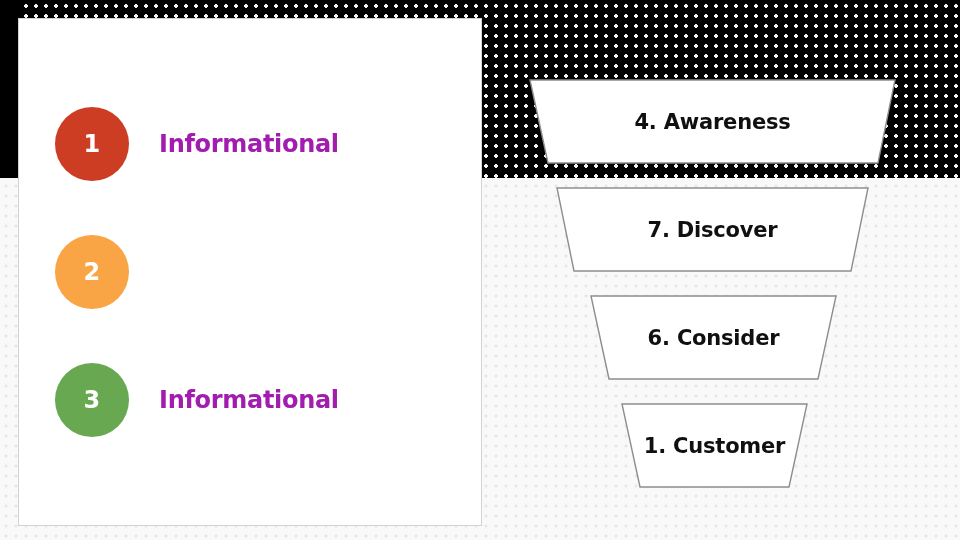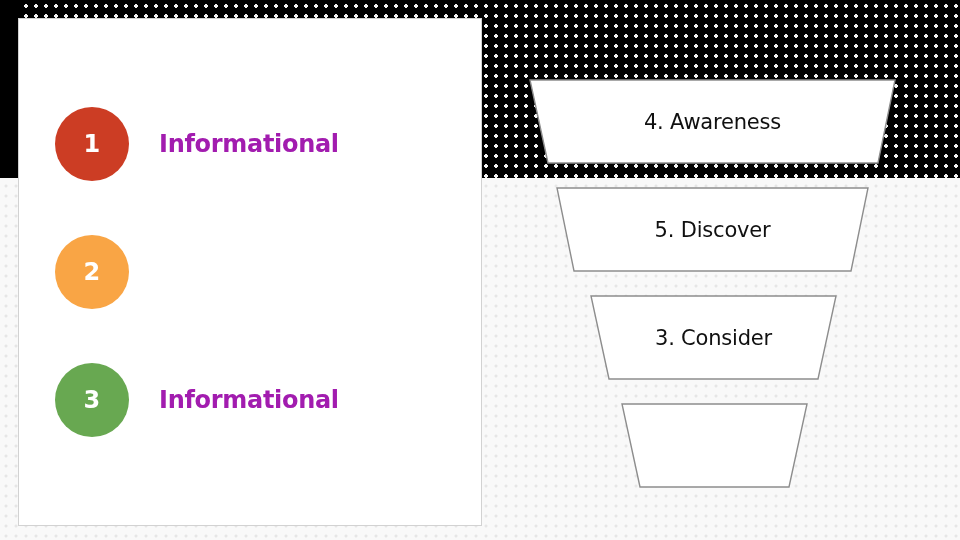--- a/index.html
+++ b/index.html
@@ -132,7 +132,7 @@
     position: absolute;
     text-align: center;
     font-size: 21px;
-    font-weight: normal;
+    font-weight: bold;
     color: #101010;
     letter-spacing: -0.2px;
     white-space: nowrap;

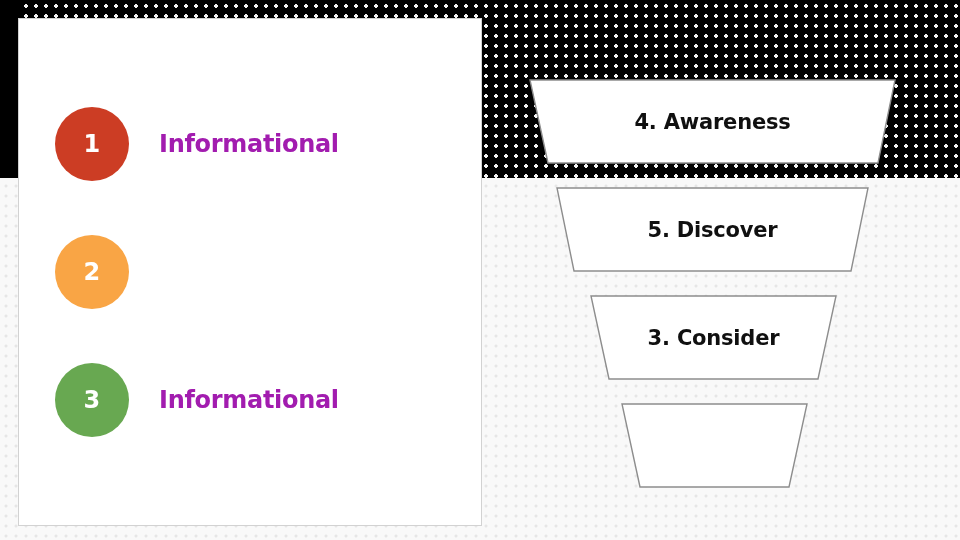--- a/index.html
+++ b/index.html
@@ -183,7 +183,7 @@
     </svg>
 
     <div class="funnel-label" style="left:530px; top:110px; width:365px;">4. Awareness</div>
-    <div class="funnel-label" style="left:557px; top:218px; width:311px;">5. Discover</div>
+    <div class="funnel-label" style="left:557px; top:218px; width:311px;">7. Discover</div>
     <div class="funnel-label" style="left:591px; top:326px; width:245px;">3. Consider</div>
   </div>
 

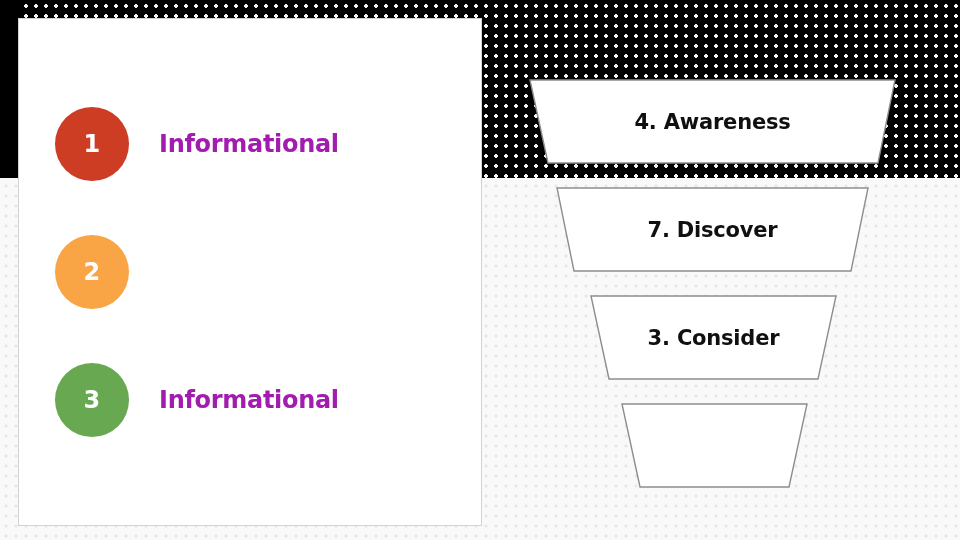--- a/index.html
+++ b/index.html
@@ -184,7 +184,7 @@
 
     <div class="funnel-label" style="left:530px; top:110px; width:365px;">4. Awareness</div>
     <div class="funnel-label" style="left:557px; top:218px; width:311px;">7. Discover</div>
-    <div class="funnel-label" style="left:591px; top:326px; width:245px;">3. Consider</div>
+    <div class="funnel-label" style="left:591px; top:326px; width:245px;">6. Consider</div>
   </div>
 
 </div>

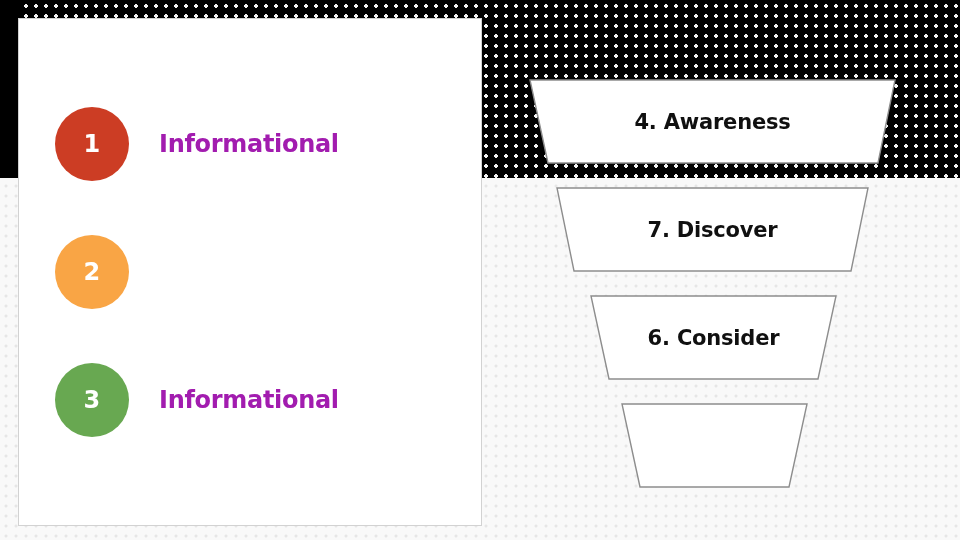--- a/index.html
+++ b/index.html
@@ -185,6 +185,7 @@
     <div class="funnel-label" style="left:530px; top:110px; width:365px;">4. Awareness</div>
     <div class="funnel-label" style="left:557px; top:218px; width:311px;">7. Discover</div>
     <div class="funnel-label" style="left:591px; top:326px; width:245px;">6. Consider</div>
+    <div class="funnel-label" style="left:622px; top:434px; width:185px;">1. Customer</div>
   </div>
 
 </div>

